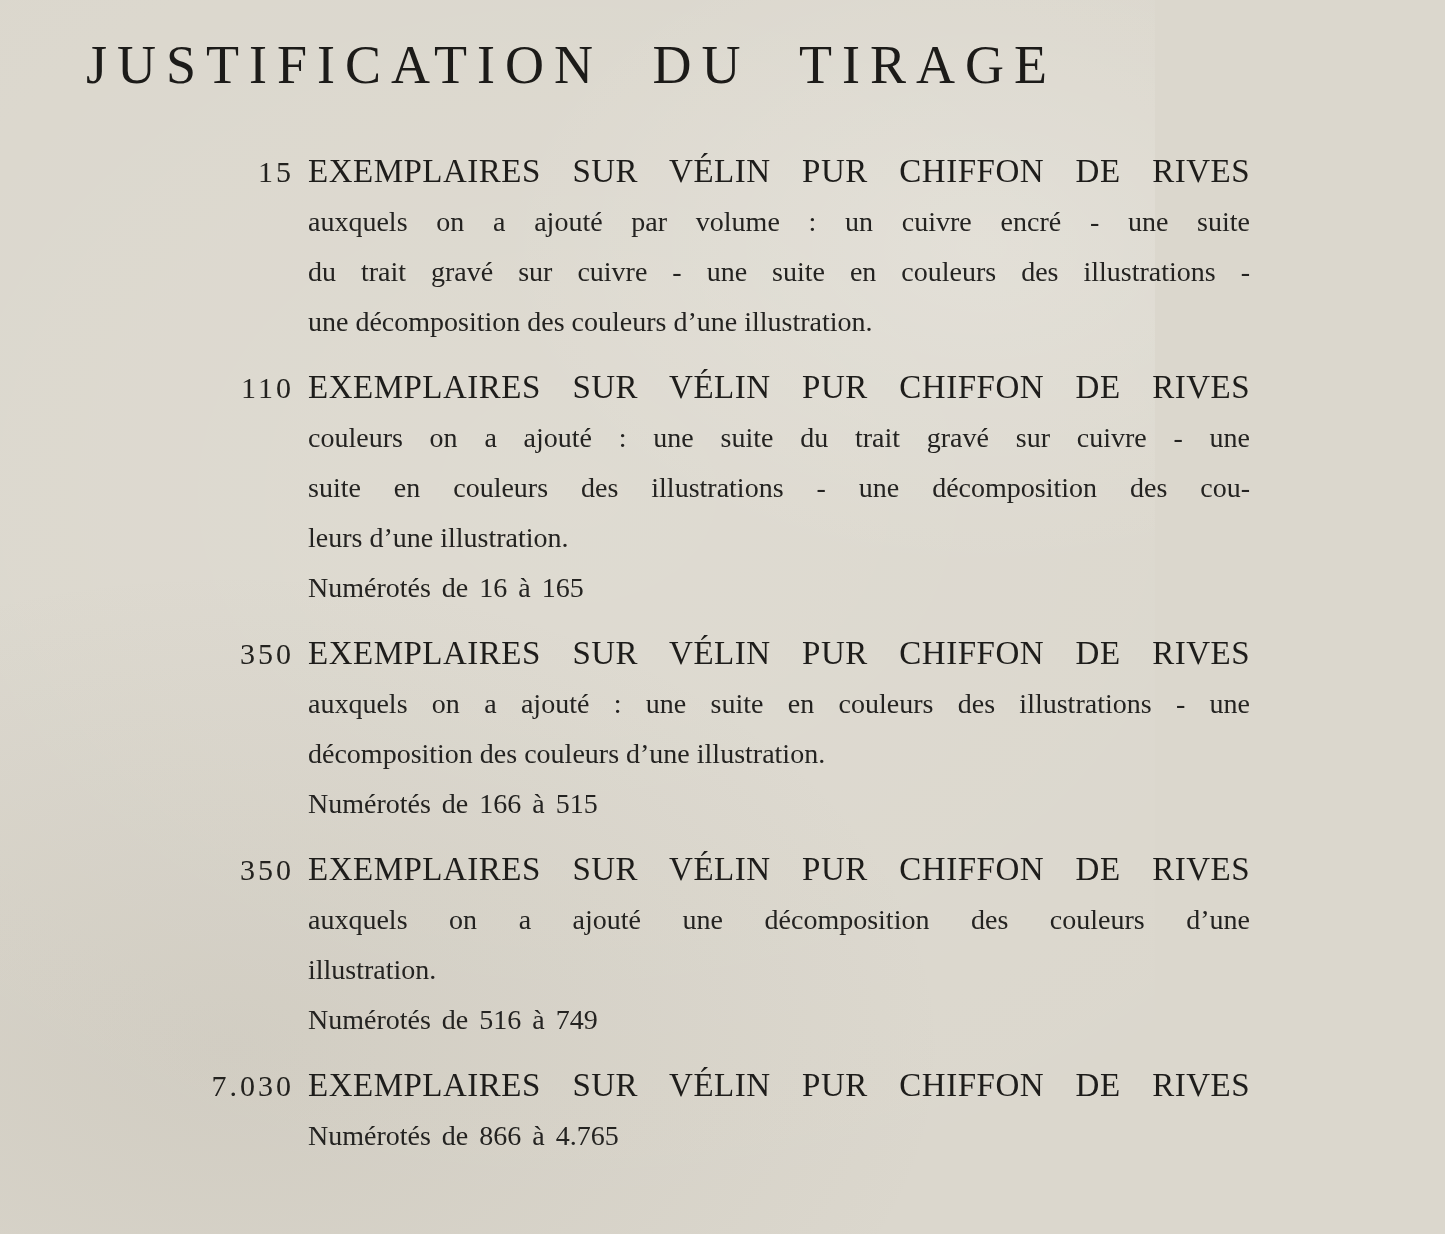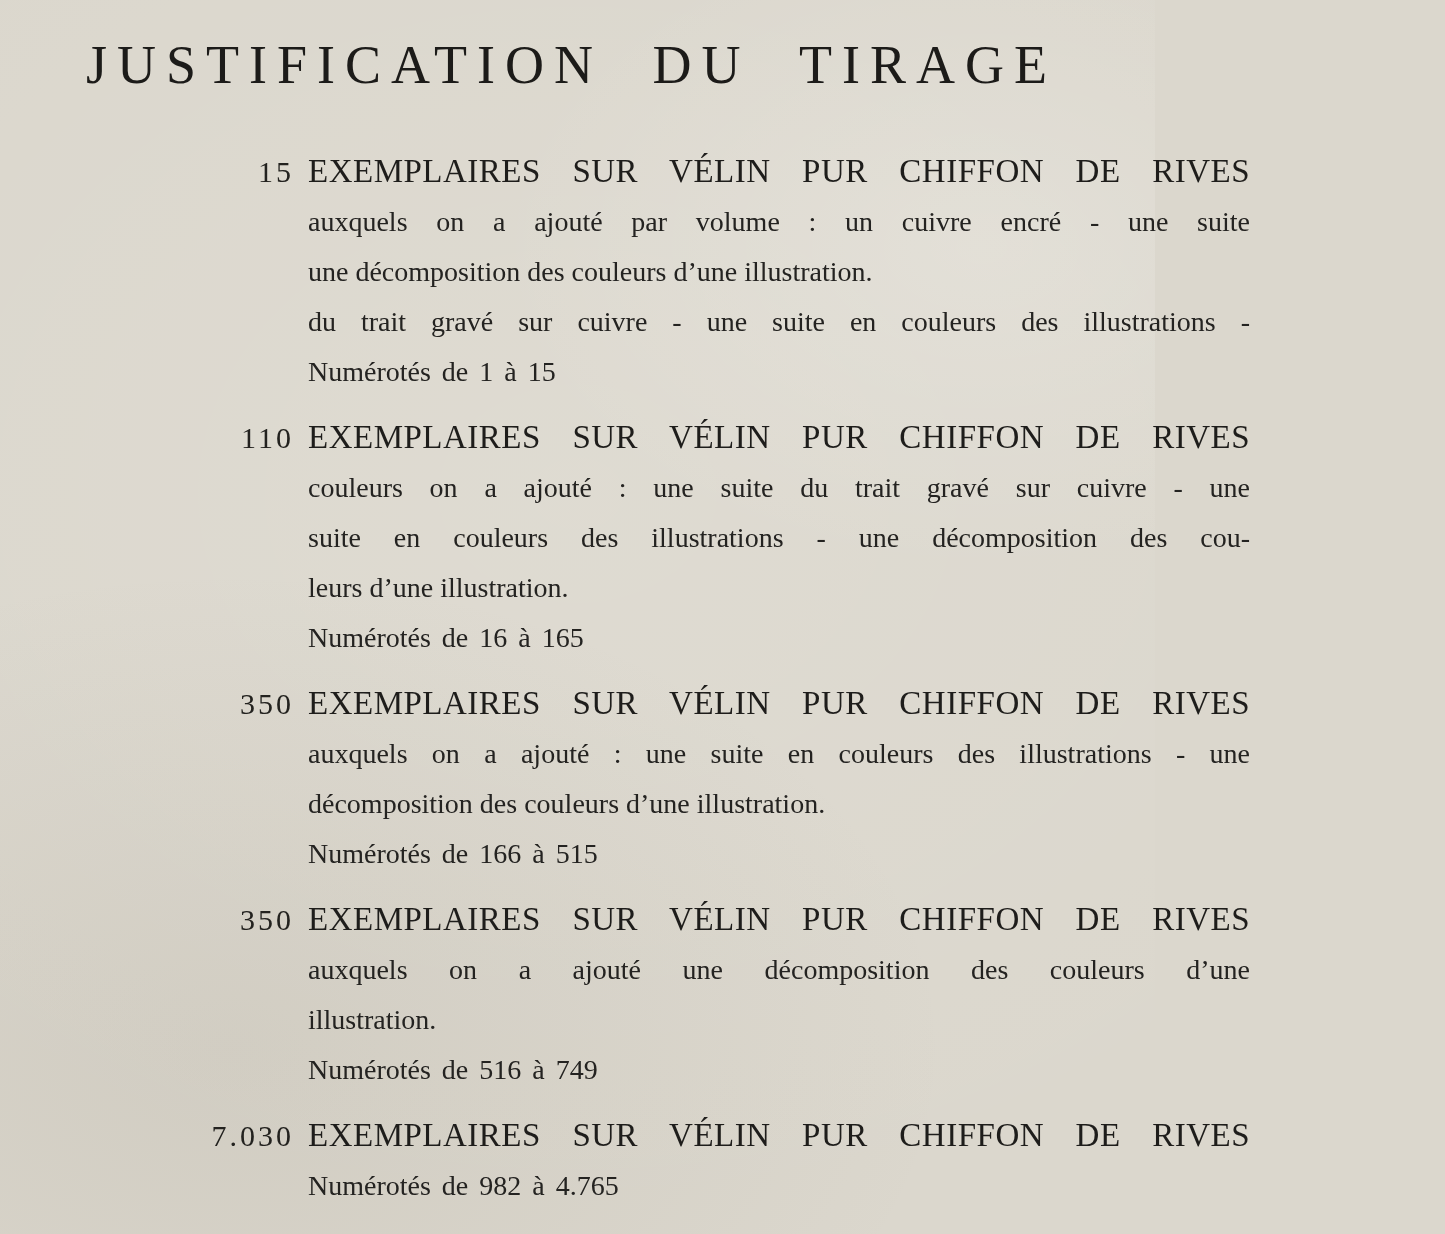--- a/index.html
+++ b/index.html
@@ -110,8 +110,8 @@
       </div>
       <div class="body-col">
         <div class="line just">auxquels on a ajouté par volume : un cuivre encré - une suite</div>
+        <div class="line just">du trait gravé sur cuivre - une suite en couleurs des illustrations -</div>
         <div class="line">une décomposition des couleurs d’une illustration.</div>
-        <div class="line just">du trait gravé sur cuivre - une suite en couleurs des illustrations -</div>
         <div class="numbering">Numérotés de 1 à 15</div>
       </div>
     </section>

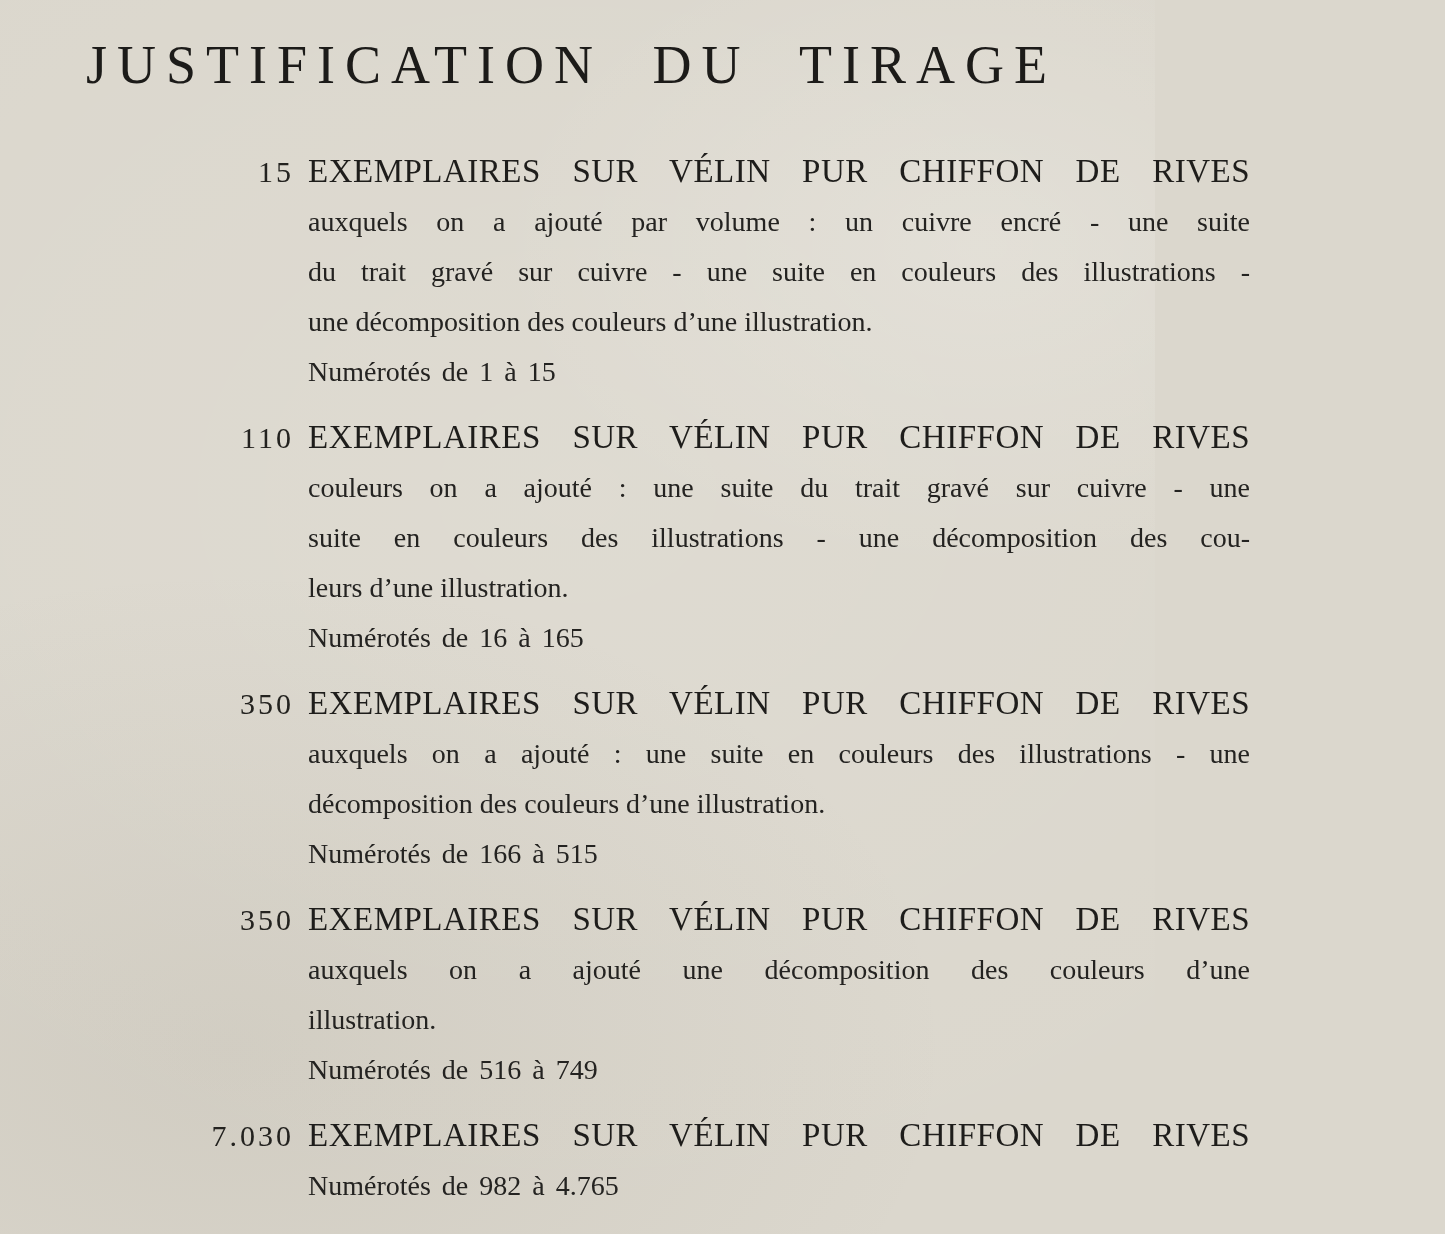--- a/index.html
+++ b/index.html
@@ -112,7 +112,6 @@
         <div class="line just">auxquels on a ajouté par volume : un cuivre encré - une suite</div>
         <div class="line just">du trait gravé sur cuivre - une suite en couleurs des illustrations -</div>
         <div class="line">une décomposition des couleurs d’une illustration.</div>
-        <div class="numbering">Numérotés de 1 à 15</div>
       </div>
     </section>
 

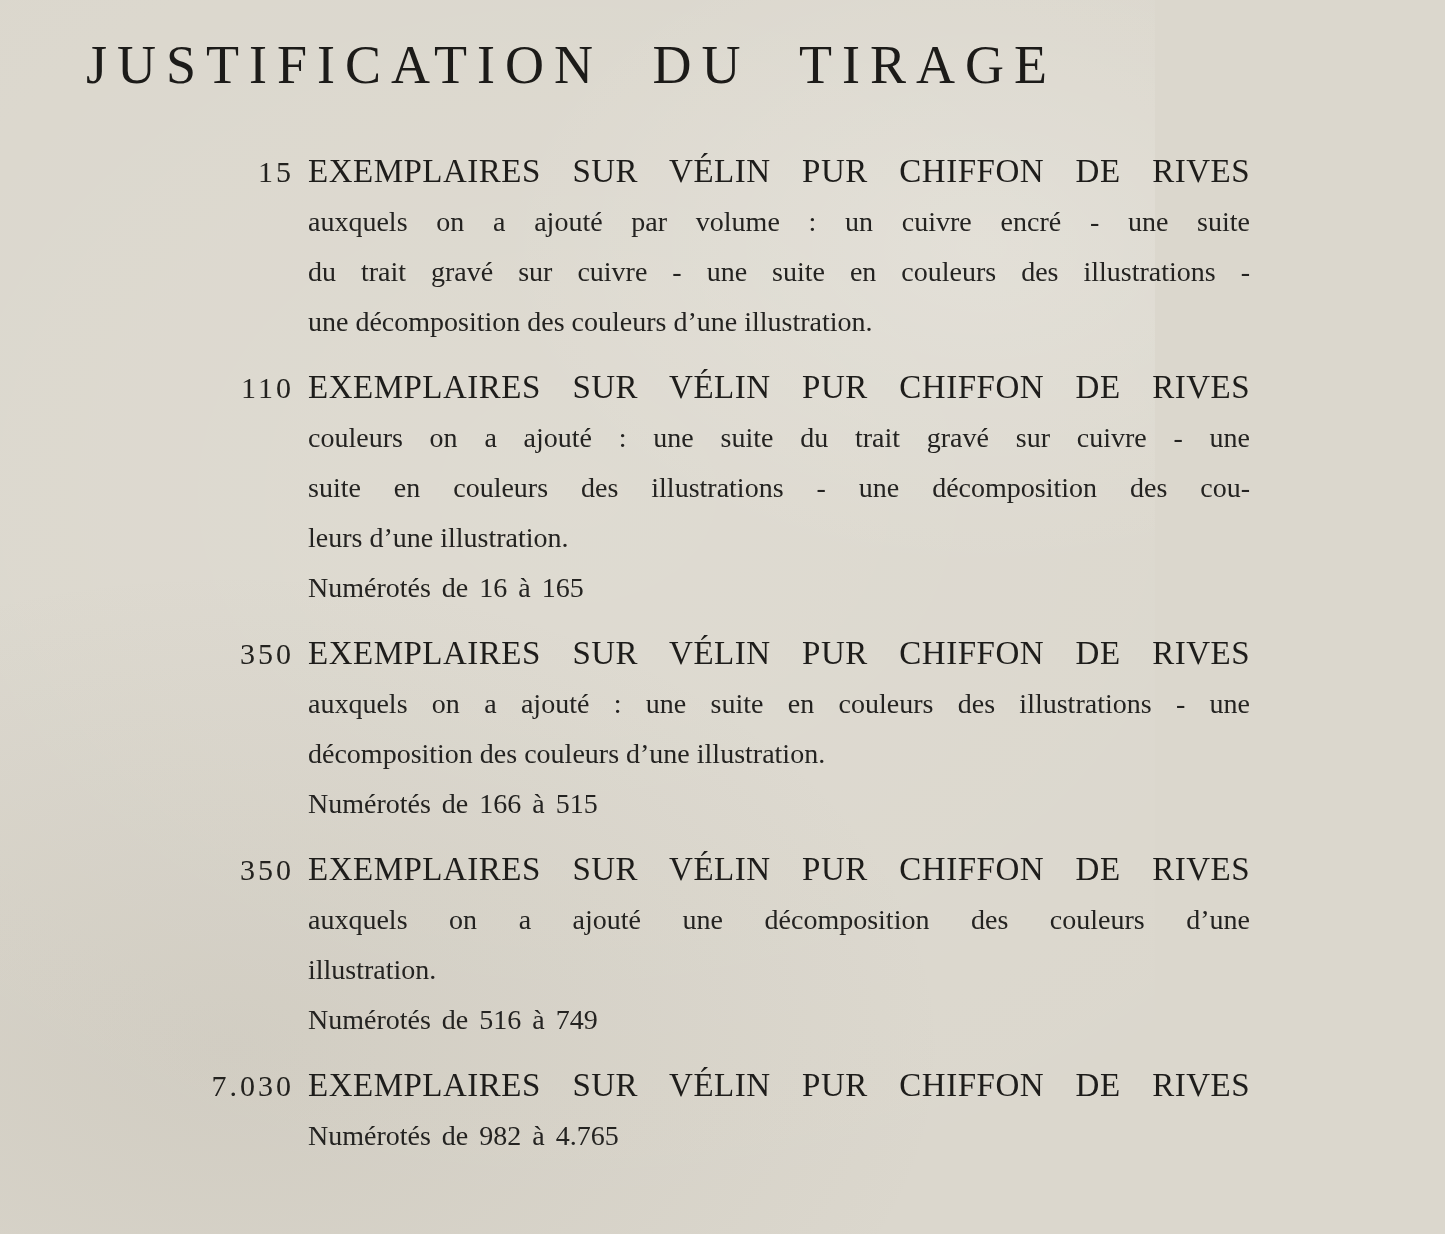--- a/index.html
+++ b/index.html
@@ -158,7 +158,7 @@
         <div class="head-col">EXEMPLAIRES SUR VÉLIN PUR CHIFFON DE RIVES</div>
       </div>
       <div class="body-col">
-        <div class="numbering">Numérotés de 982 à 4.765</div>
+        <div class="numbering">Numérotés de 866 à 4.765</div>
       </div>
     </section>
 

